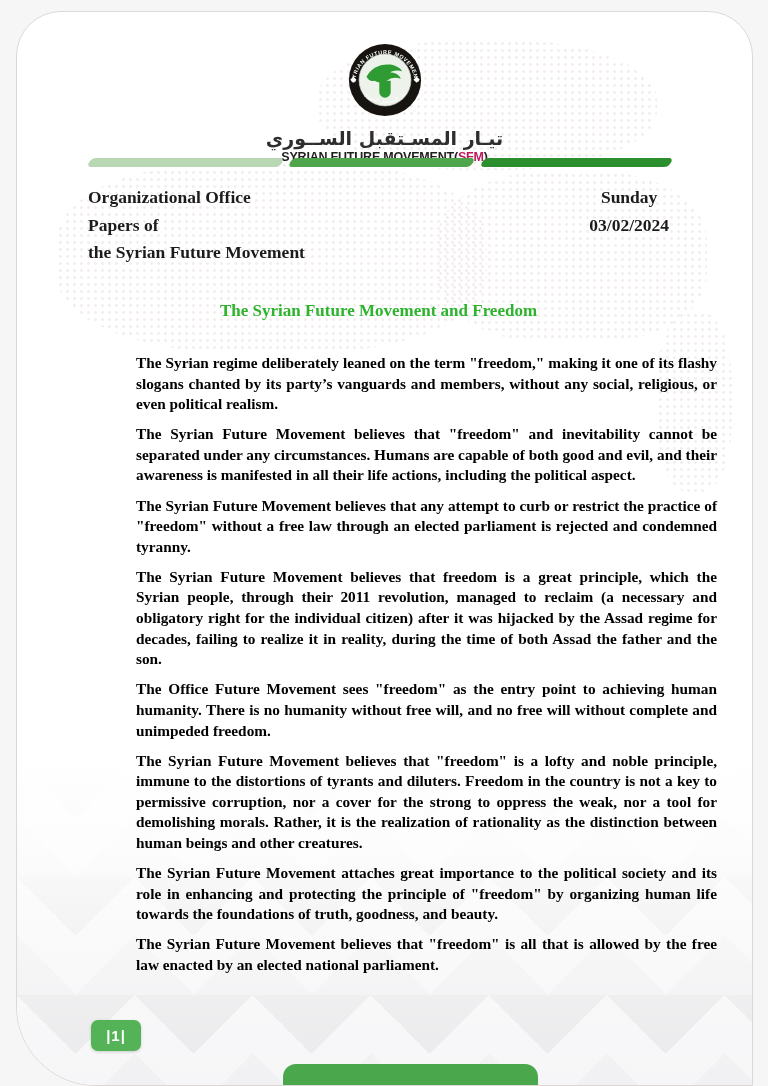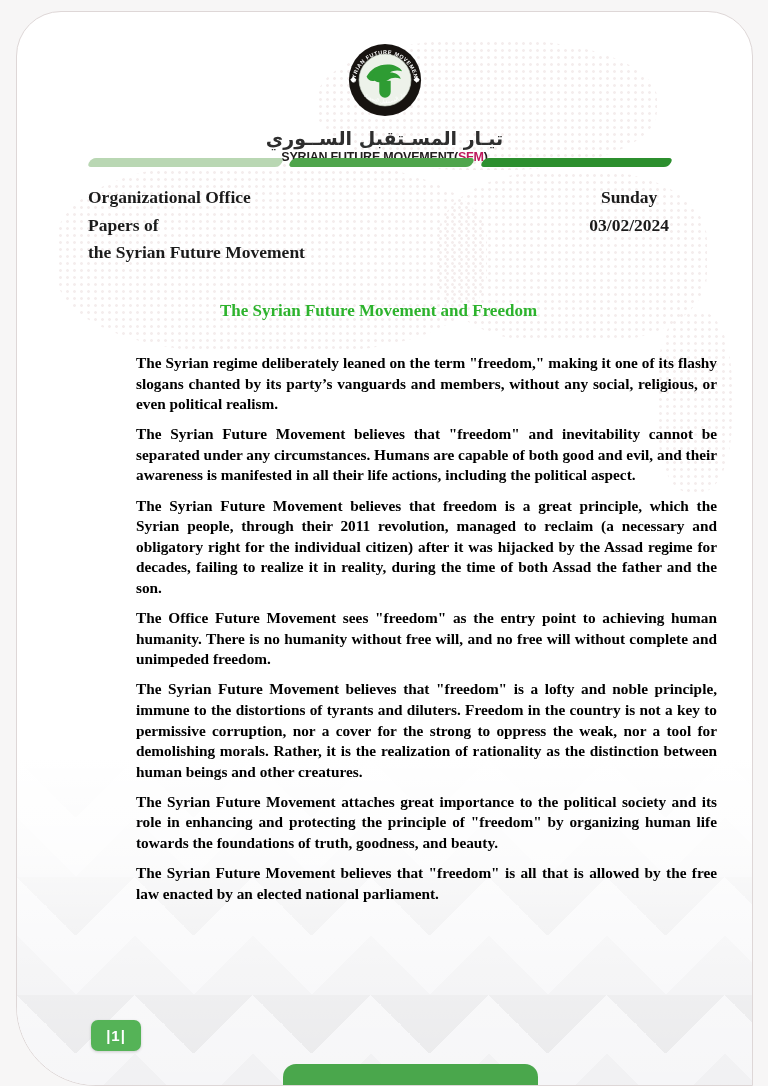--- a/index.html
+++ b/index.html
@@ -154,6 +154,7 @@
     <div class="body-text">
       <p>The Syrian regime deliberately leaned on the term "freedom," making it one of its flashy slogans chanted by its party’s vanguards and members, without any social, religious, or even political realism.</p>
       <p>The Syrian Future Movement believes that "freedom" and inevitability cannot be separated under any circumstances. Humans are capable of both good and evil, and their awareness is manifested in all their life actions, including the political aspect.</p>
+      <p>The Syrian Future Movement believes that any attempt to curb or restrict the practice of "freedom" without a free law through an elected parliament is rejected and condemned tyranny.</p>
       <p>The Syrian Future Movement believes that freedom is a great principle, which the Syrian people, through their 2011 revolution, managed to reclaim (a necessary and obligatory right for the individual citizen) after it was hijacked by the Assad regime for decades, failing to realize it in reality, during the time of both Assad the father and the son.</p>
       <p>The Office Future Movement sees "freedom" as the entry point to achieving human humanity. There is no humanity without free will, and no free will without complete and unimpeded freedom.</p>
       <p>The Syrian Future Movement believes that "freedom" is a lofty and noble principle, immune to the distortions of tyrants and diluters. Freedom in the country is not a key to permissive corruption, nor a cover for the strong to oppress the weak, nor a tool for demolishing morals. Rather, it is the realization of rationality as the distinction between human beings and other creatures.</p>

